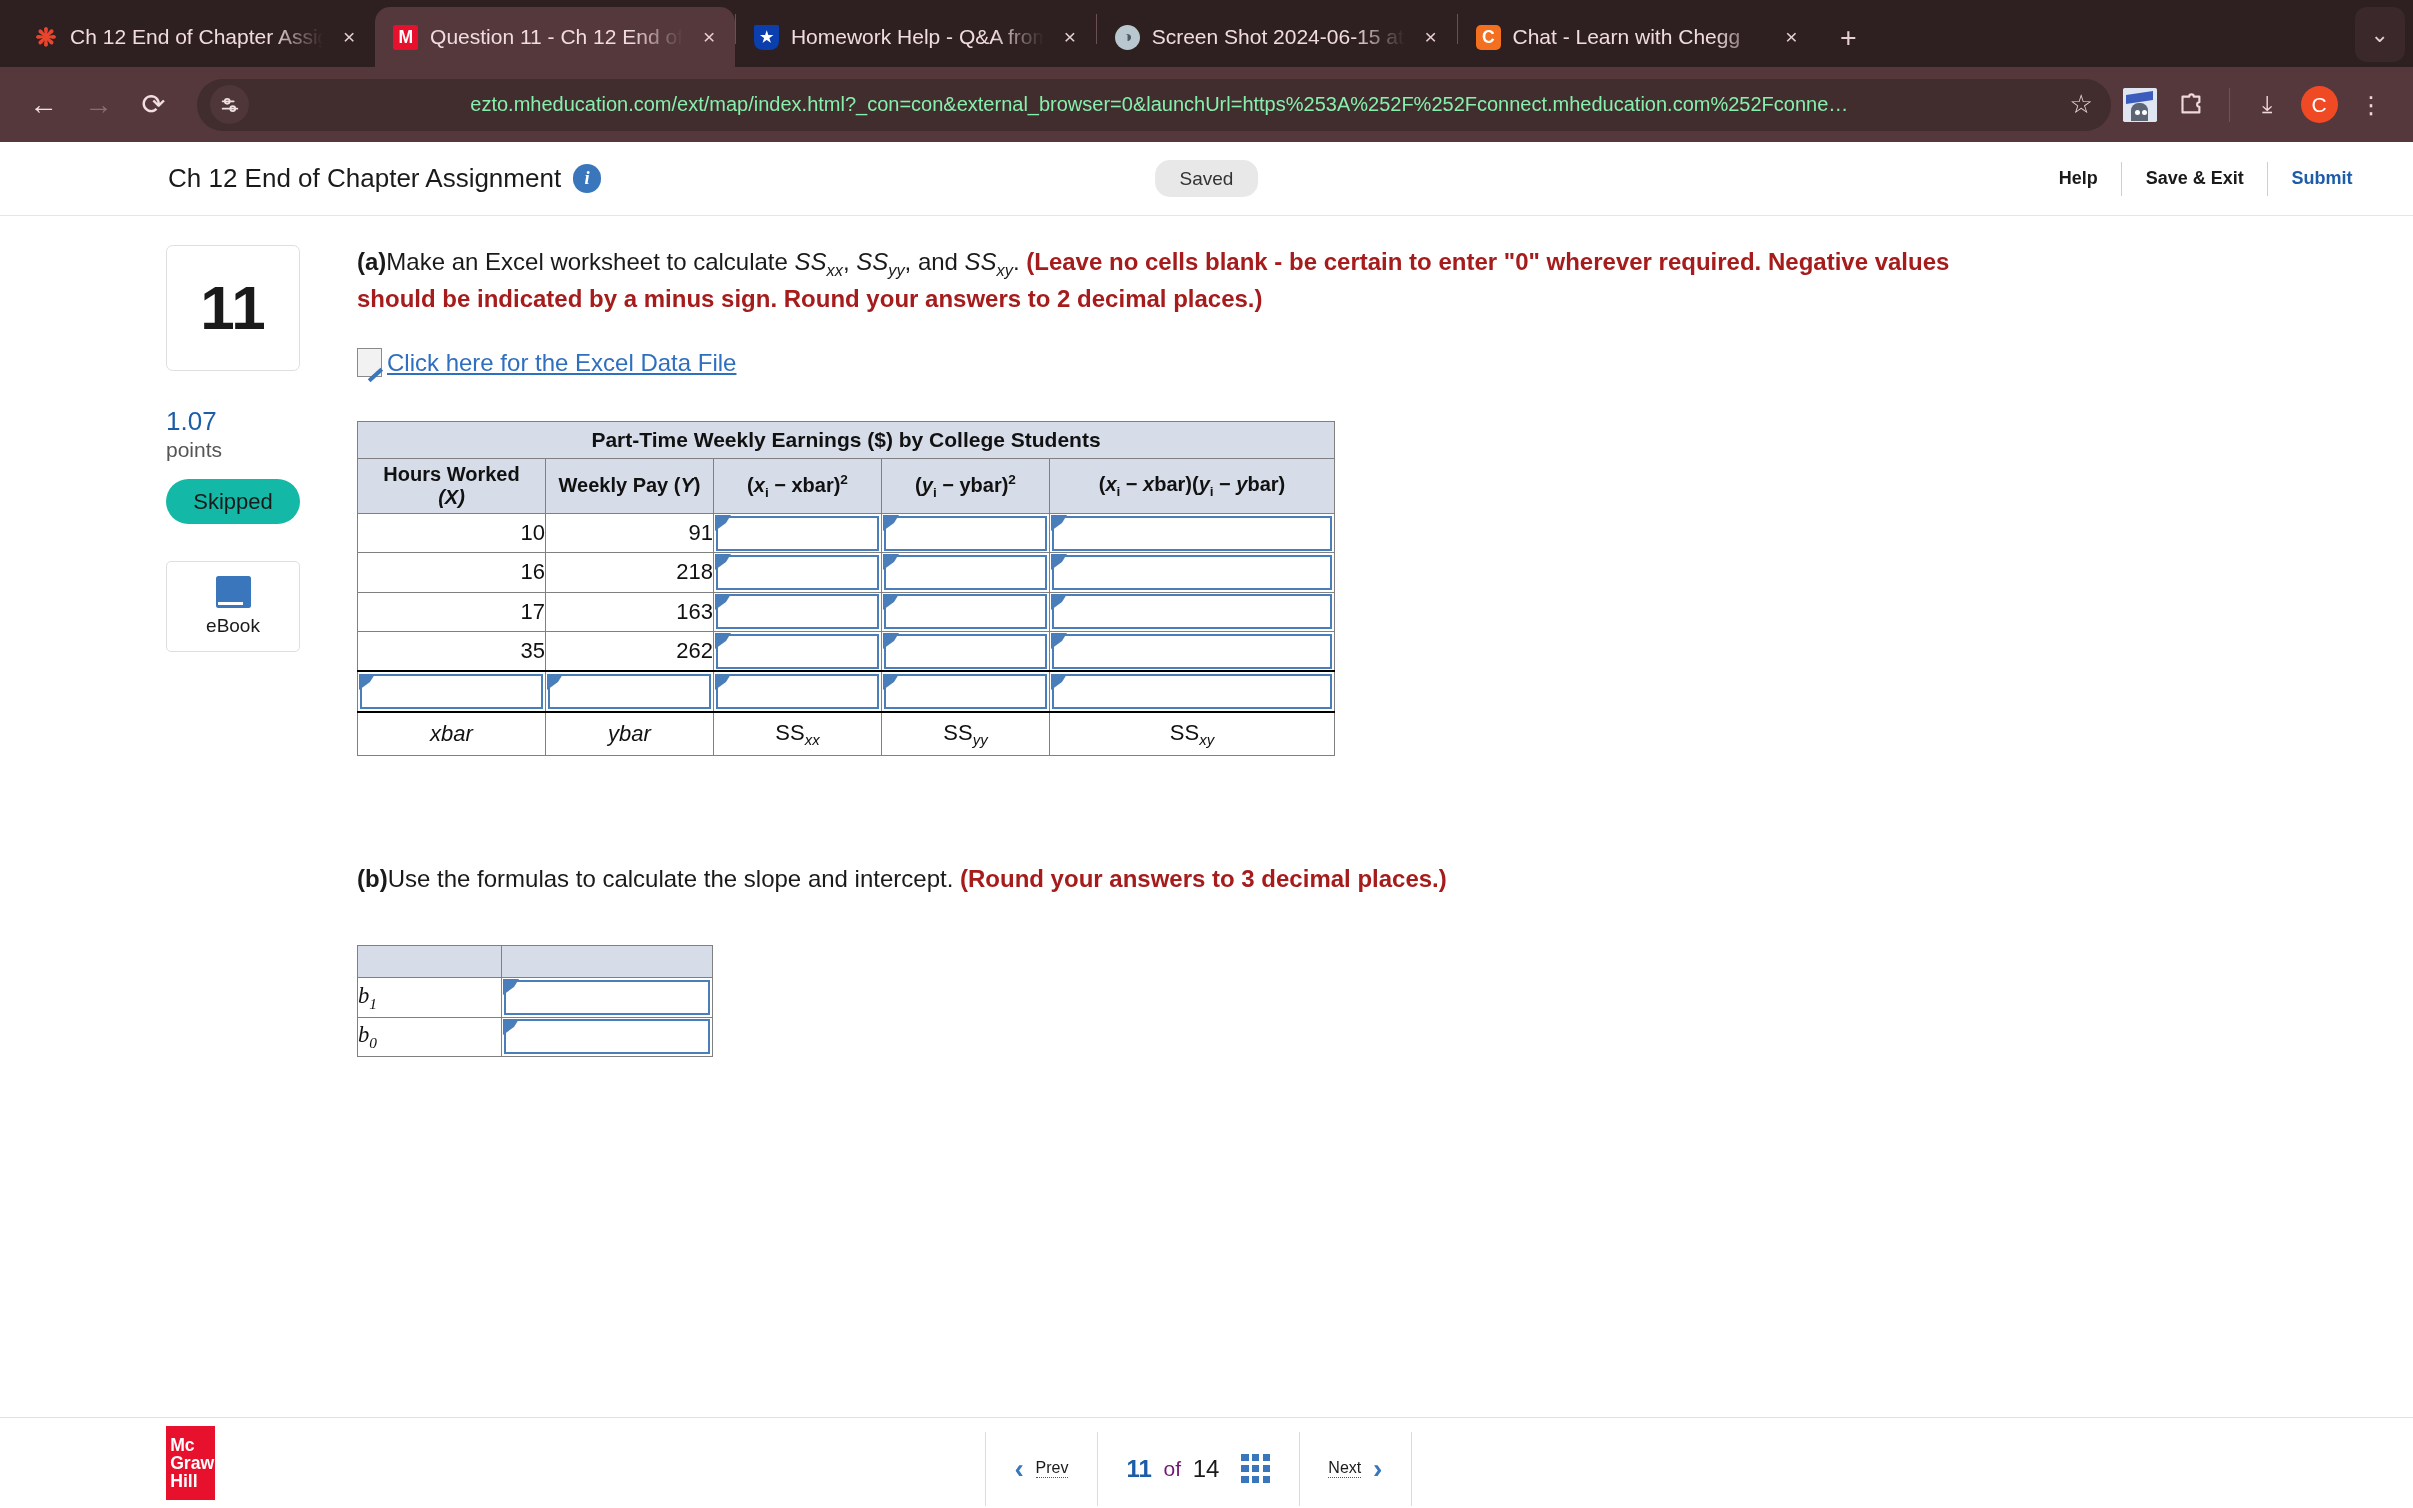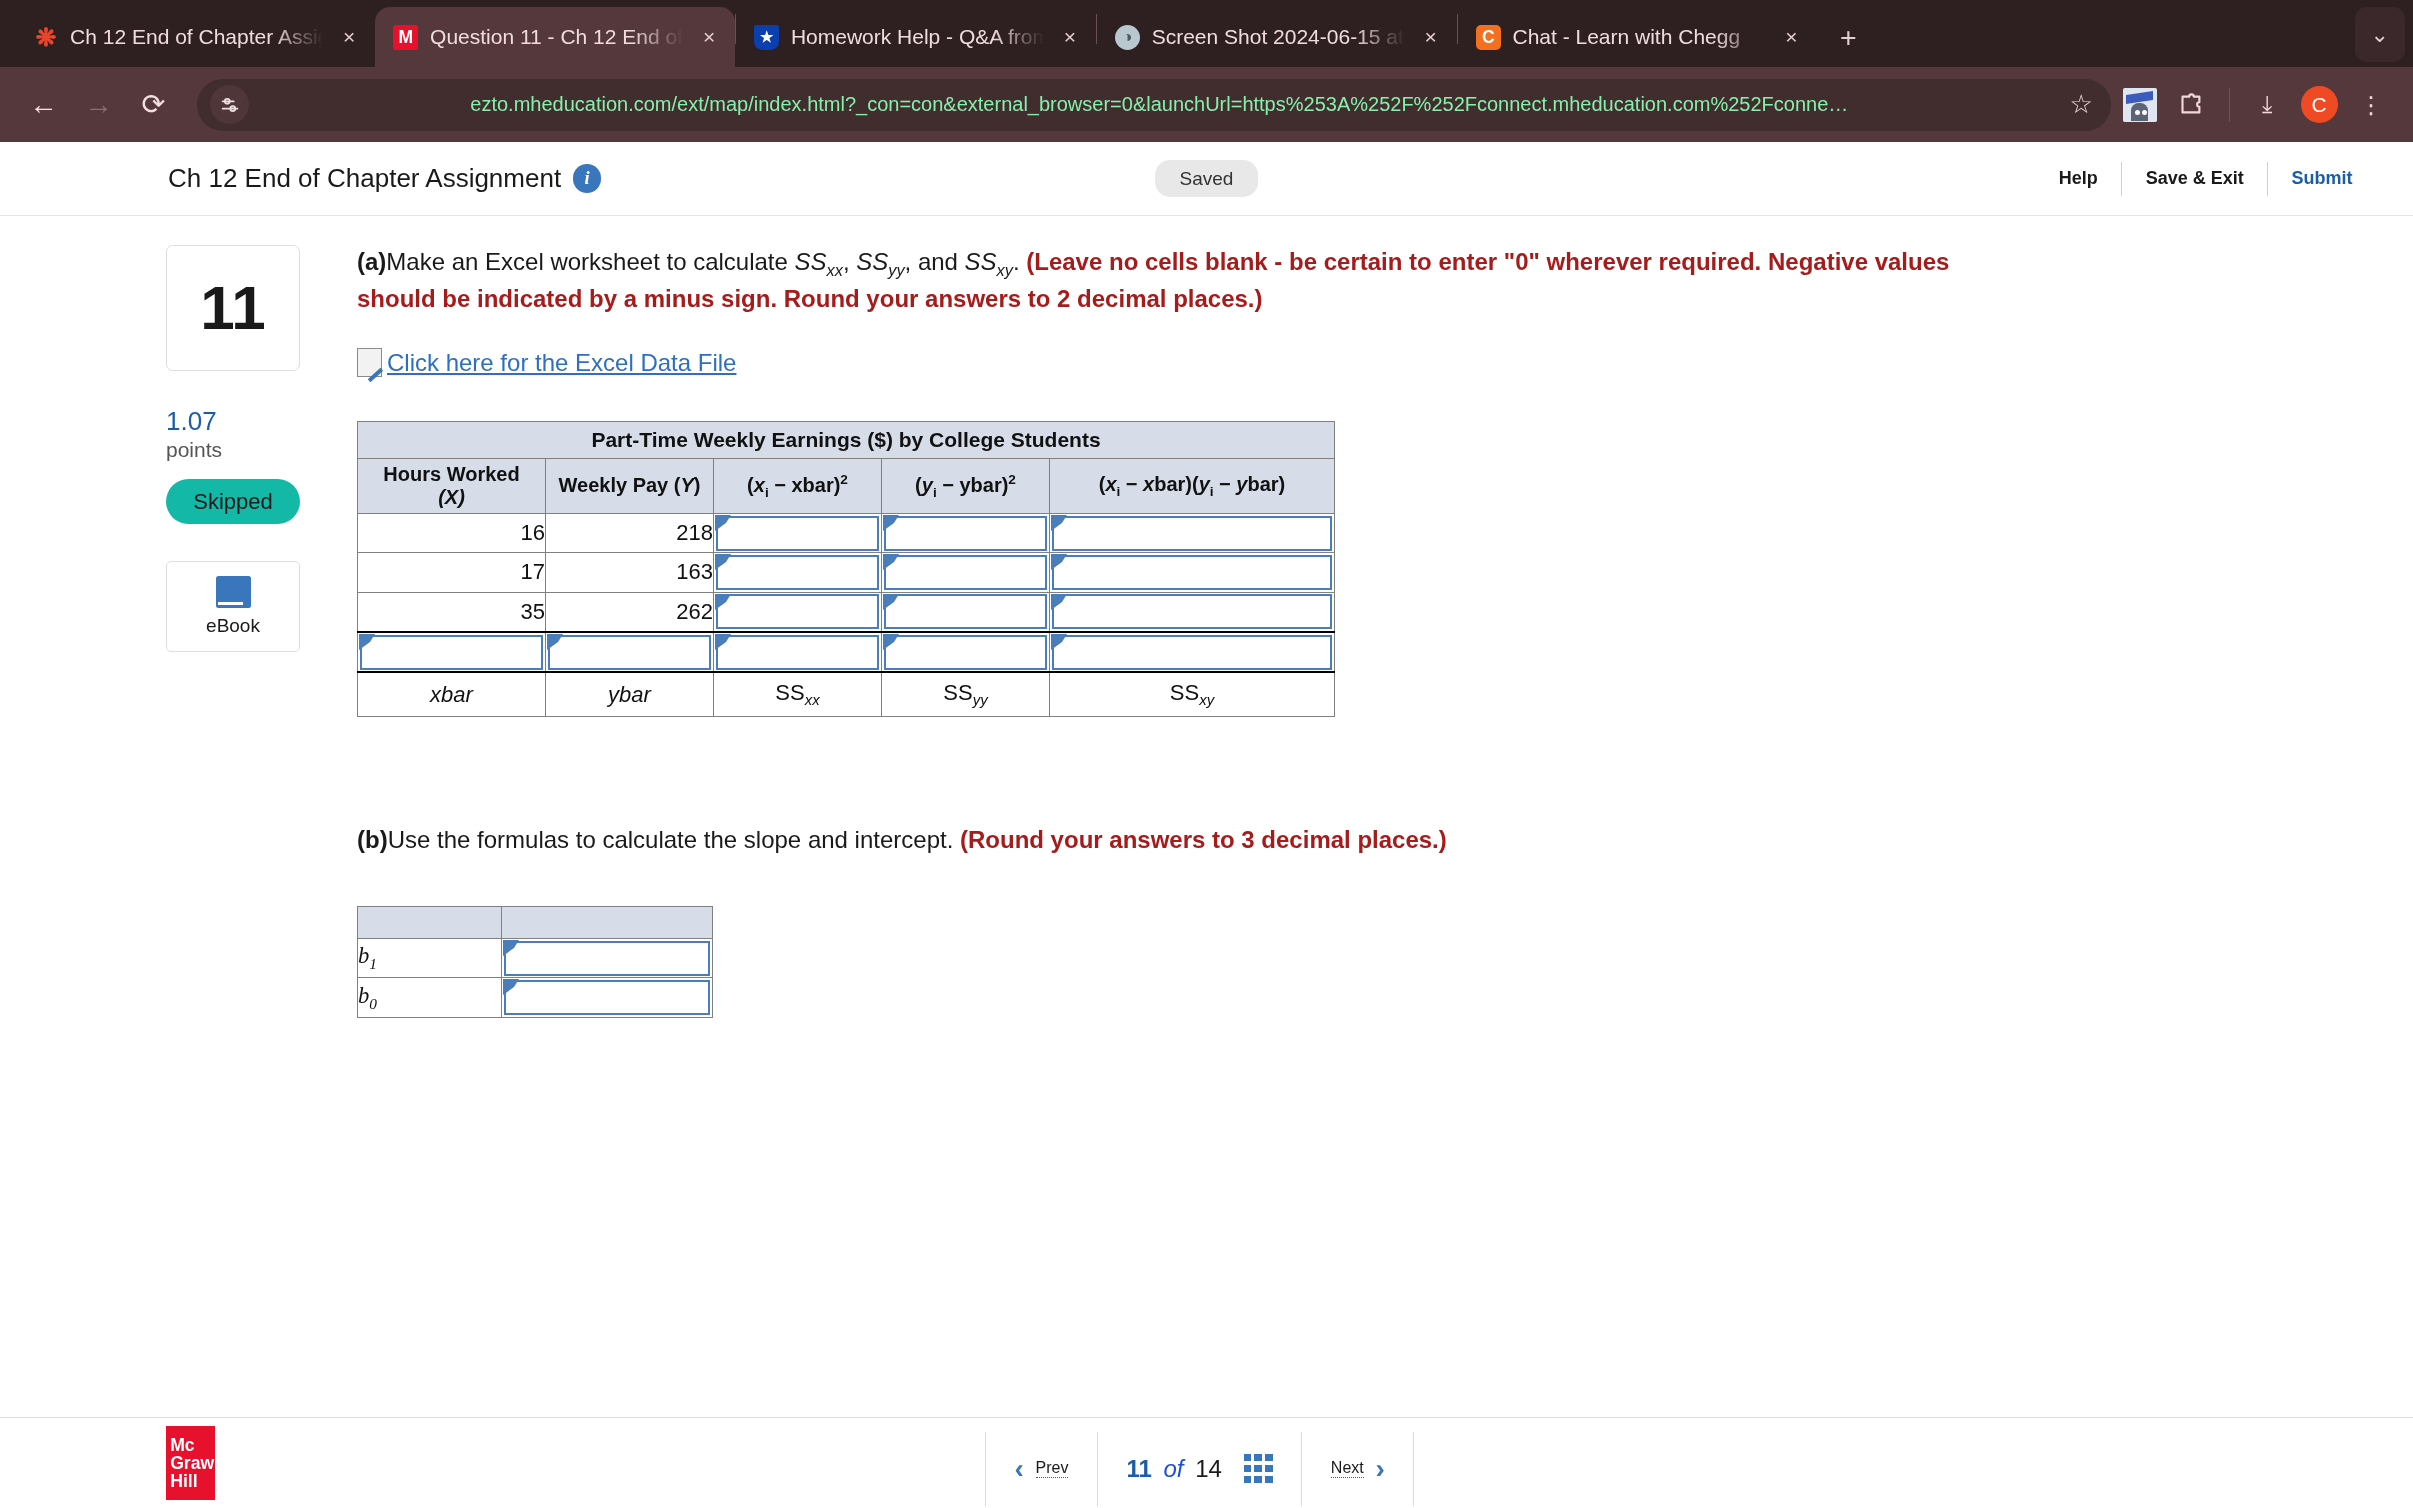--- a/index.html
+++ b/index.html
@@ -370,6 +370,19 @@
           </tr>
 
           <tr>
+            <td class="xls-num">10</td>
+            <td class="xls-num">91</td>
+            <td>
+                  <div class="cellfield"></div>
+                </td>
+            <td>
+                  <div class="cellfield"></div>
+                </td>
+            <td>
+                  <div class="cellfield"></div>
+                </td>
+          </tr>
+          <tr>
             <td class="xls-num">16</td>
             <td class="xls-num">218</td>
             <td>

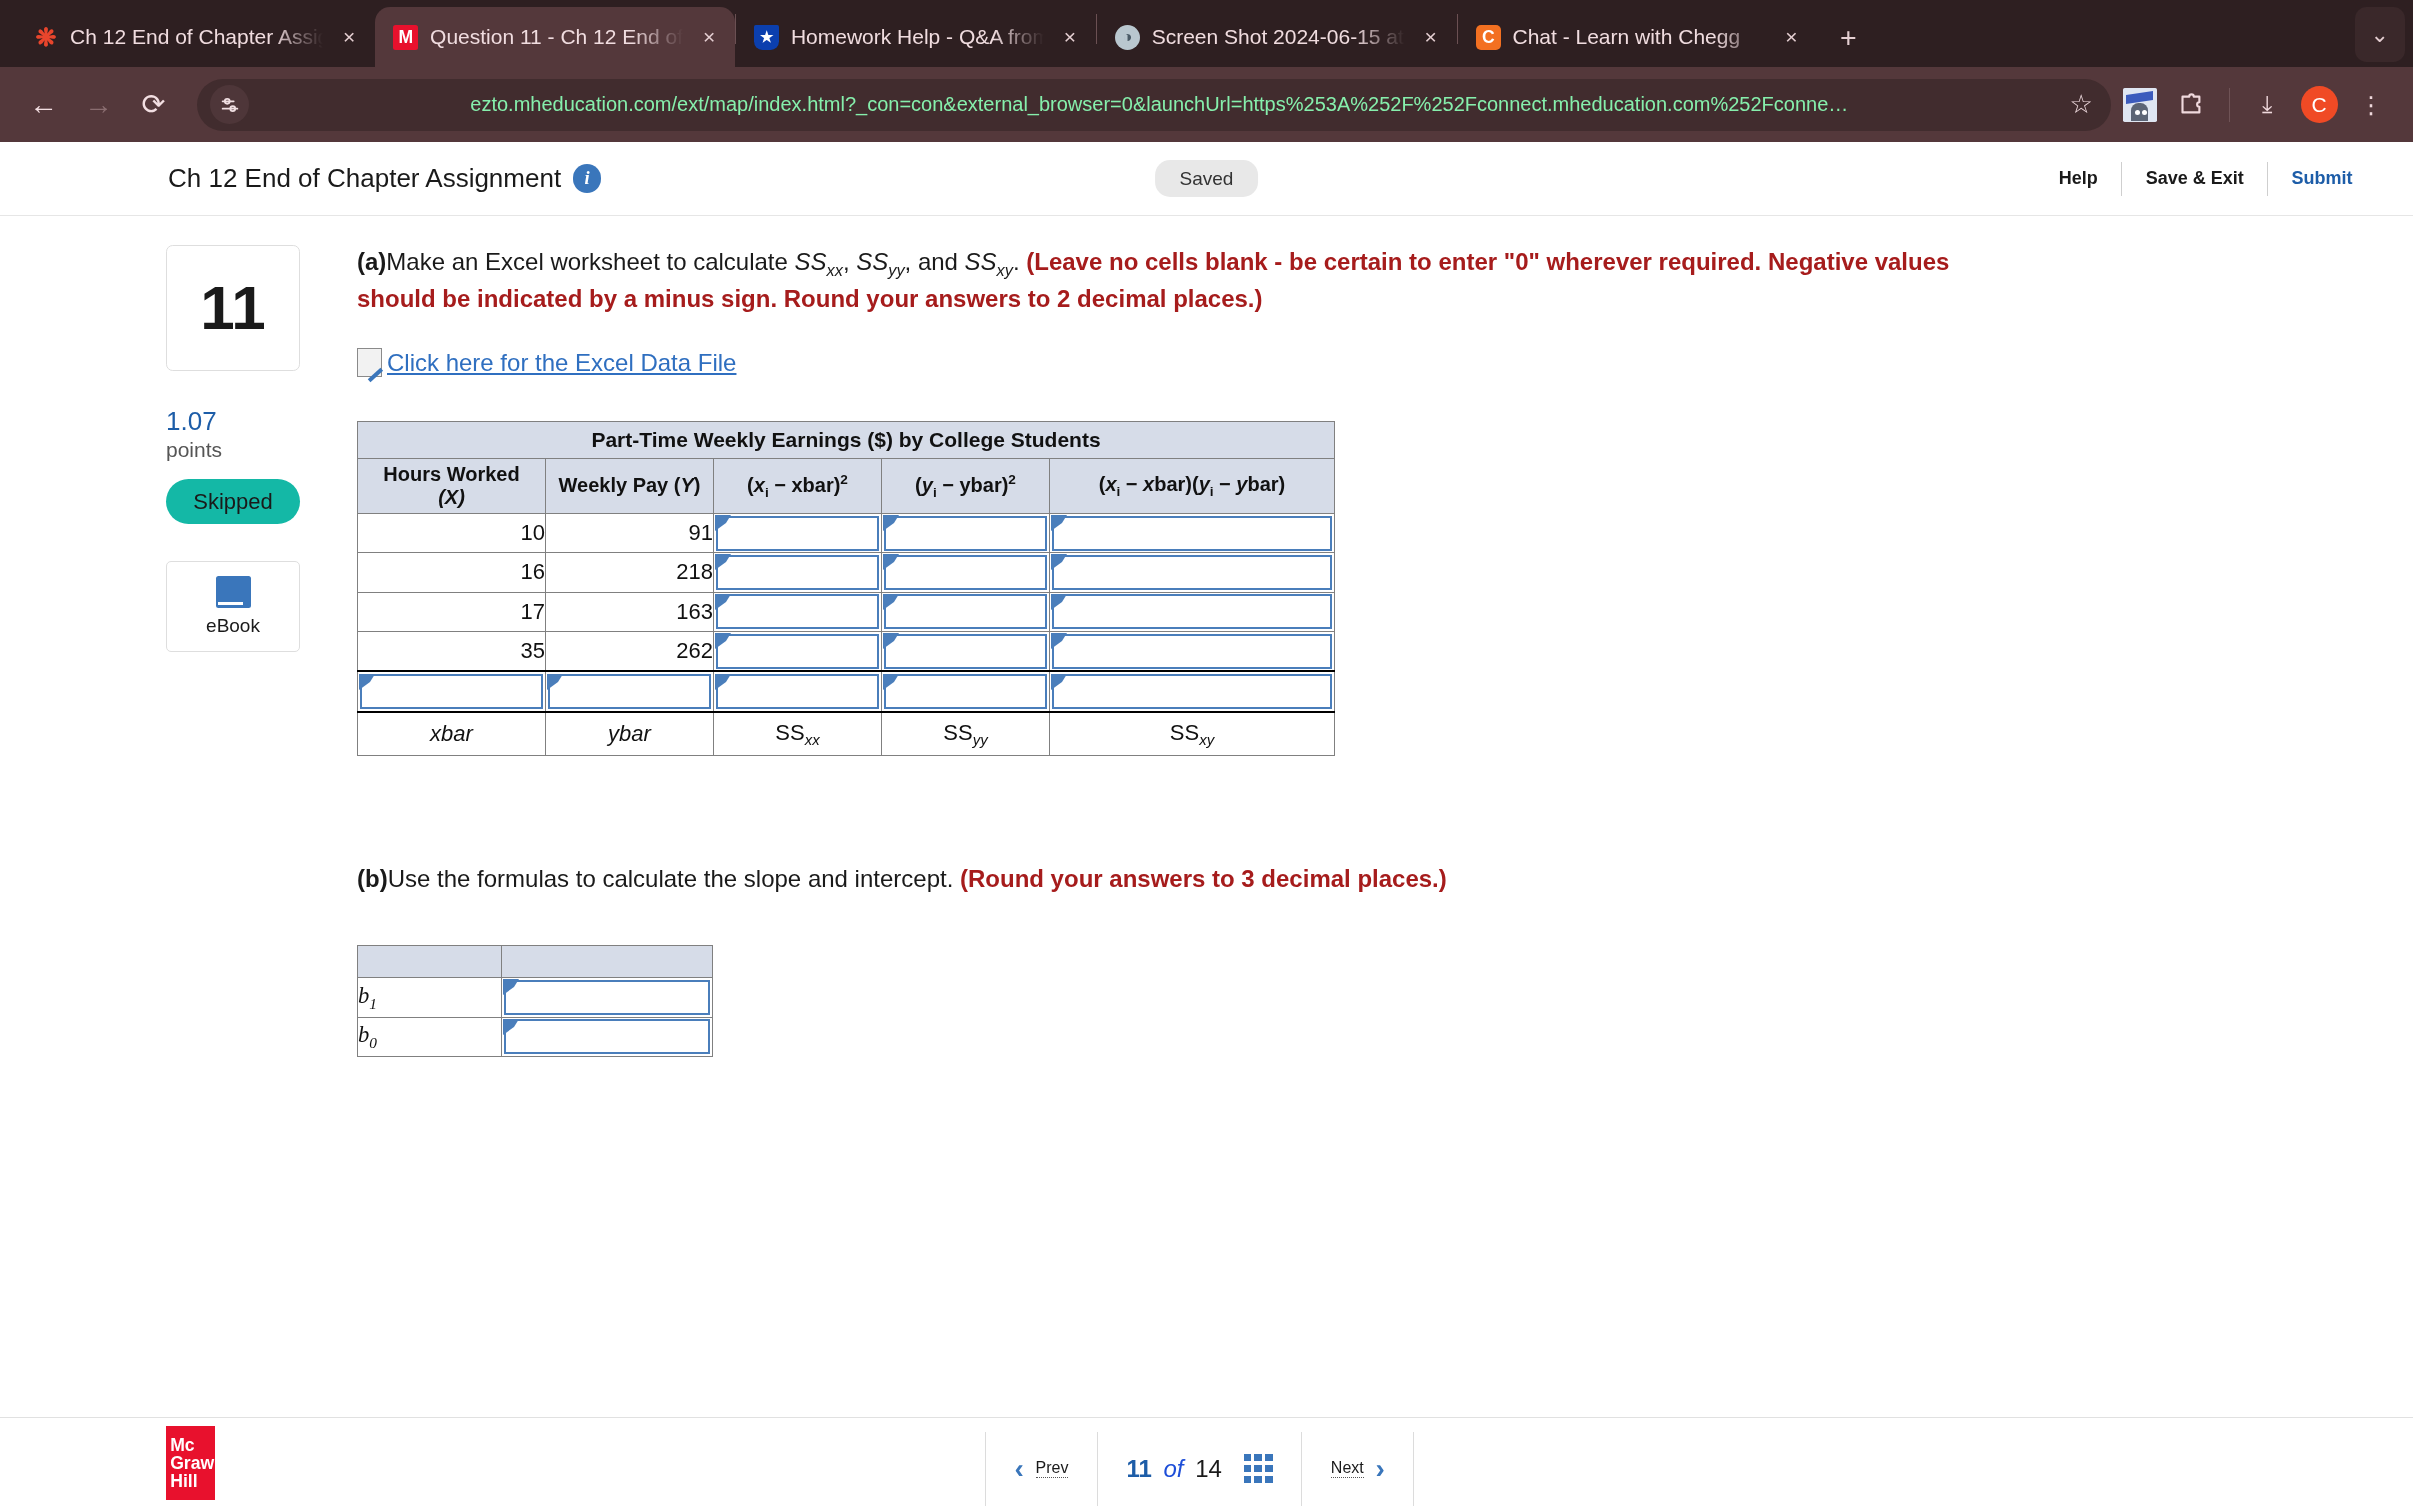--- a/index.html
+++ b/index.html
@@ -211,7 +211,7 @@
   .chev { color: #3a76bb; font-size: 28px; font-weight: bold; }
   .foot-link { font-size: 16px; color: #1a1a1a; border-bottom: 1.7px dotted #555; }
   .pg-cur { color: #1d5da8; font-size: 24px; font-weight: bold; }
-  .pg-of { font-size: 24px; color: #1d4ed8; font-style: italic; }
+  .pg-of { font-size: 21px; color: #701a75; }
   .pg-total { font-size: 24px; color: #1a1a1a; }
   .grid-icon { display: grid; grid-template-columns: repeat(3, 7.5px); grid-template-rows: repeat(3, 7.5px);
     gap: 3.4px; margin-left: 10px; }

